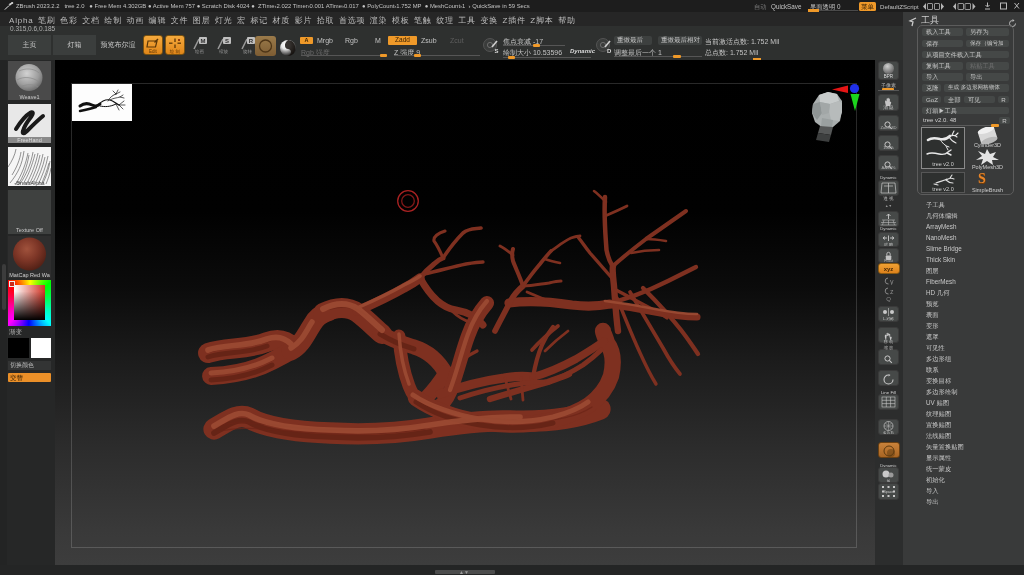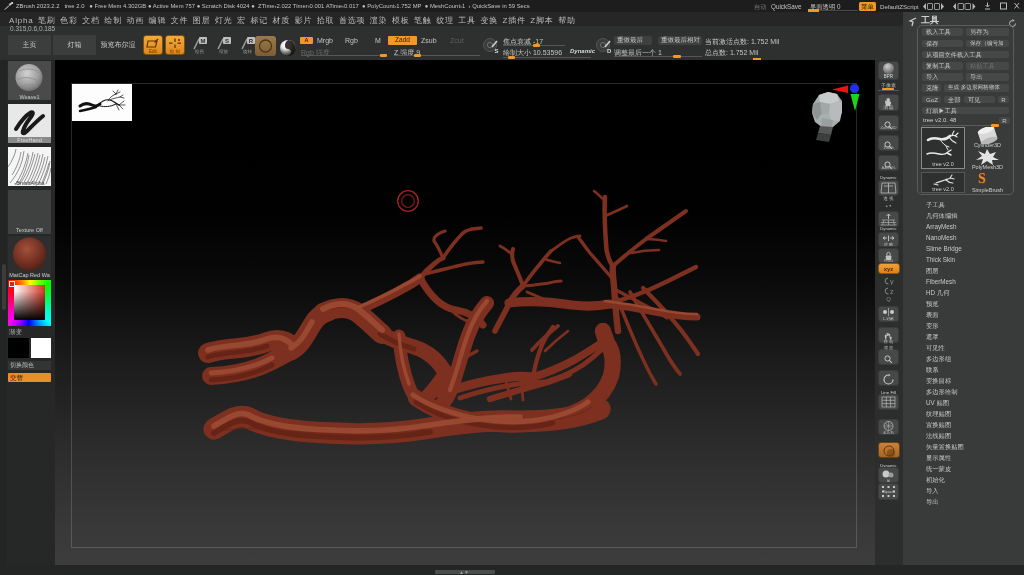--- a/index.html
+++ b/index.html
@@ -391,7 +391,7 @@
         <path d="M9 2 L3 5 L6 6 L5 10" stroke="#c9c9c9" stroke-width="1.3" fill="none"></path>
       </svg>
 </div>
-<div class="abs txt" style="left:921px;top:13.5px;font-size:9px;color:#d2d2d2;font-weight:bold;">工具</div>
+<div class="abs txt" style="left:921px;top:13.5px;font-size:9px;color:#d2d2d2;">工具</div>
 <div class="abs" style="left:1008px;top:14px;width:9px;height:9px;">
  <svg width="9" height="9" viewBox="0 0 9 9">
         <path d="M7.5 4.5 A3 3 0 1 1 4.5 1.5" stroke="#bbb" stroke-width="1" fill="none"></path>

